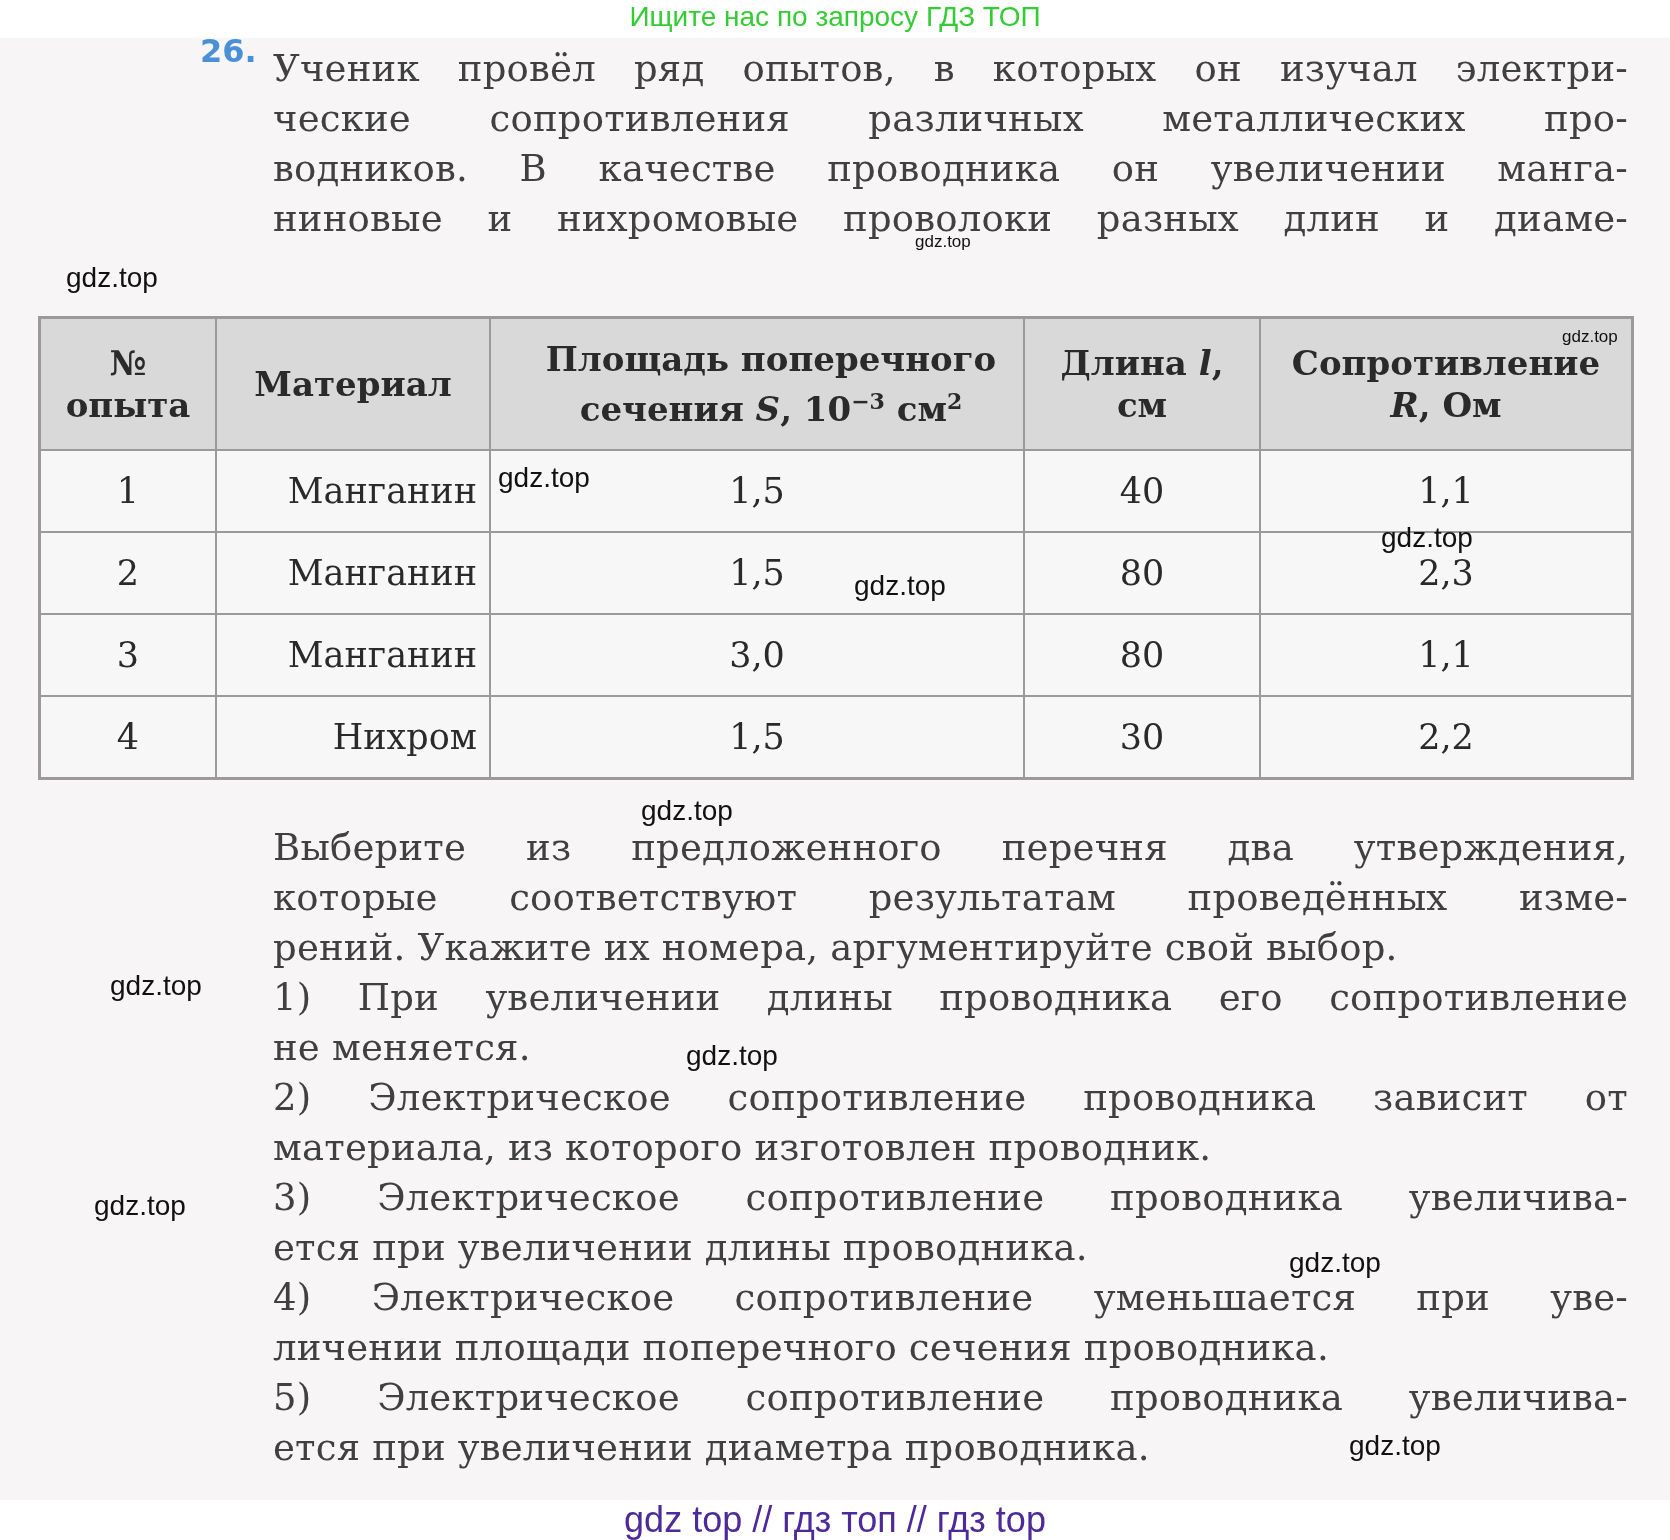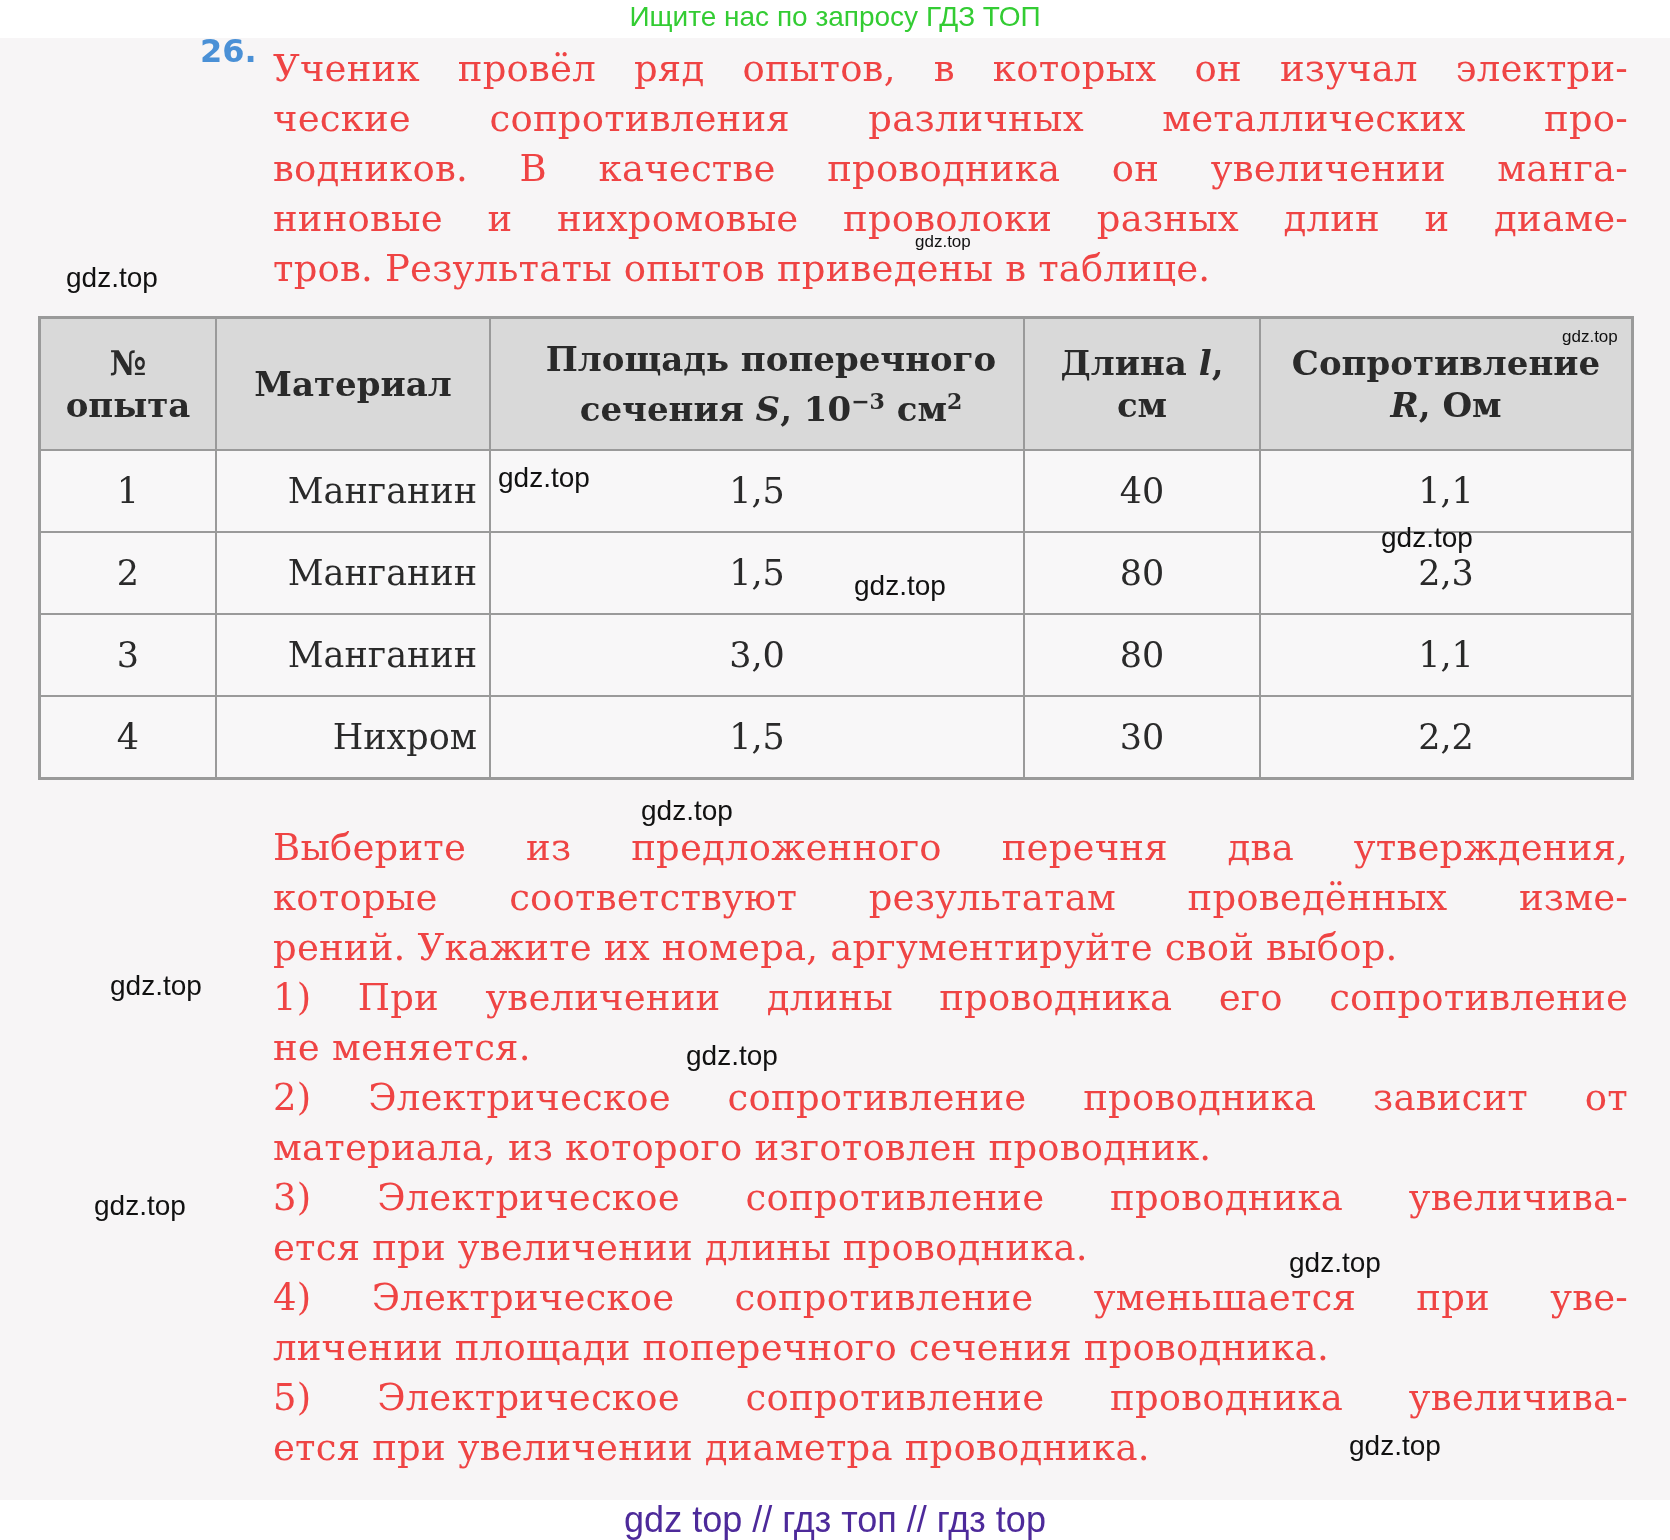--- a/index.html
+++ b/index.html
@@ -31,7 +31,7 @@
   }
   .para {
     position:absolute; left:273px; width:1355px;
-    font-size:37px; line-height:50px; color:#ef4444;
+    font-size:37px; line-height:50px; color:#404040;
     text-align:justify; letter-spacing:0.2px;
   }
   .para .line { display:block; white-space:nowrap; text-align:justify; text-align-last:justify; }

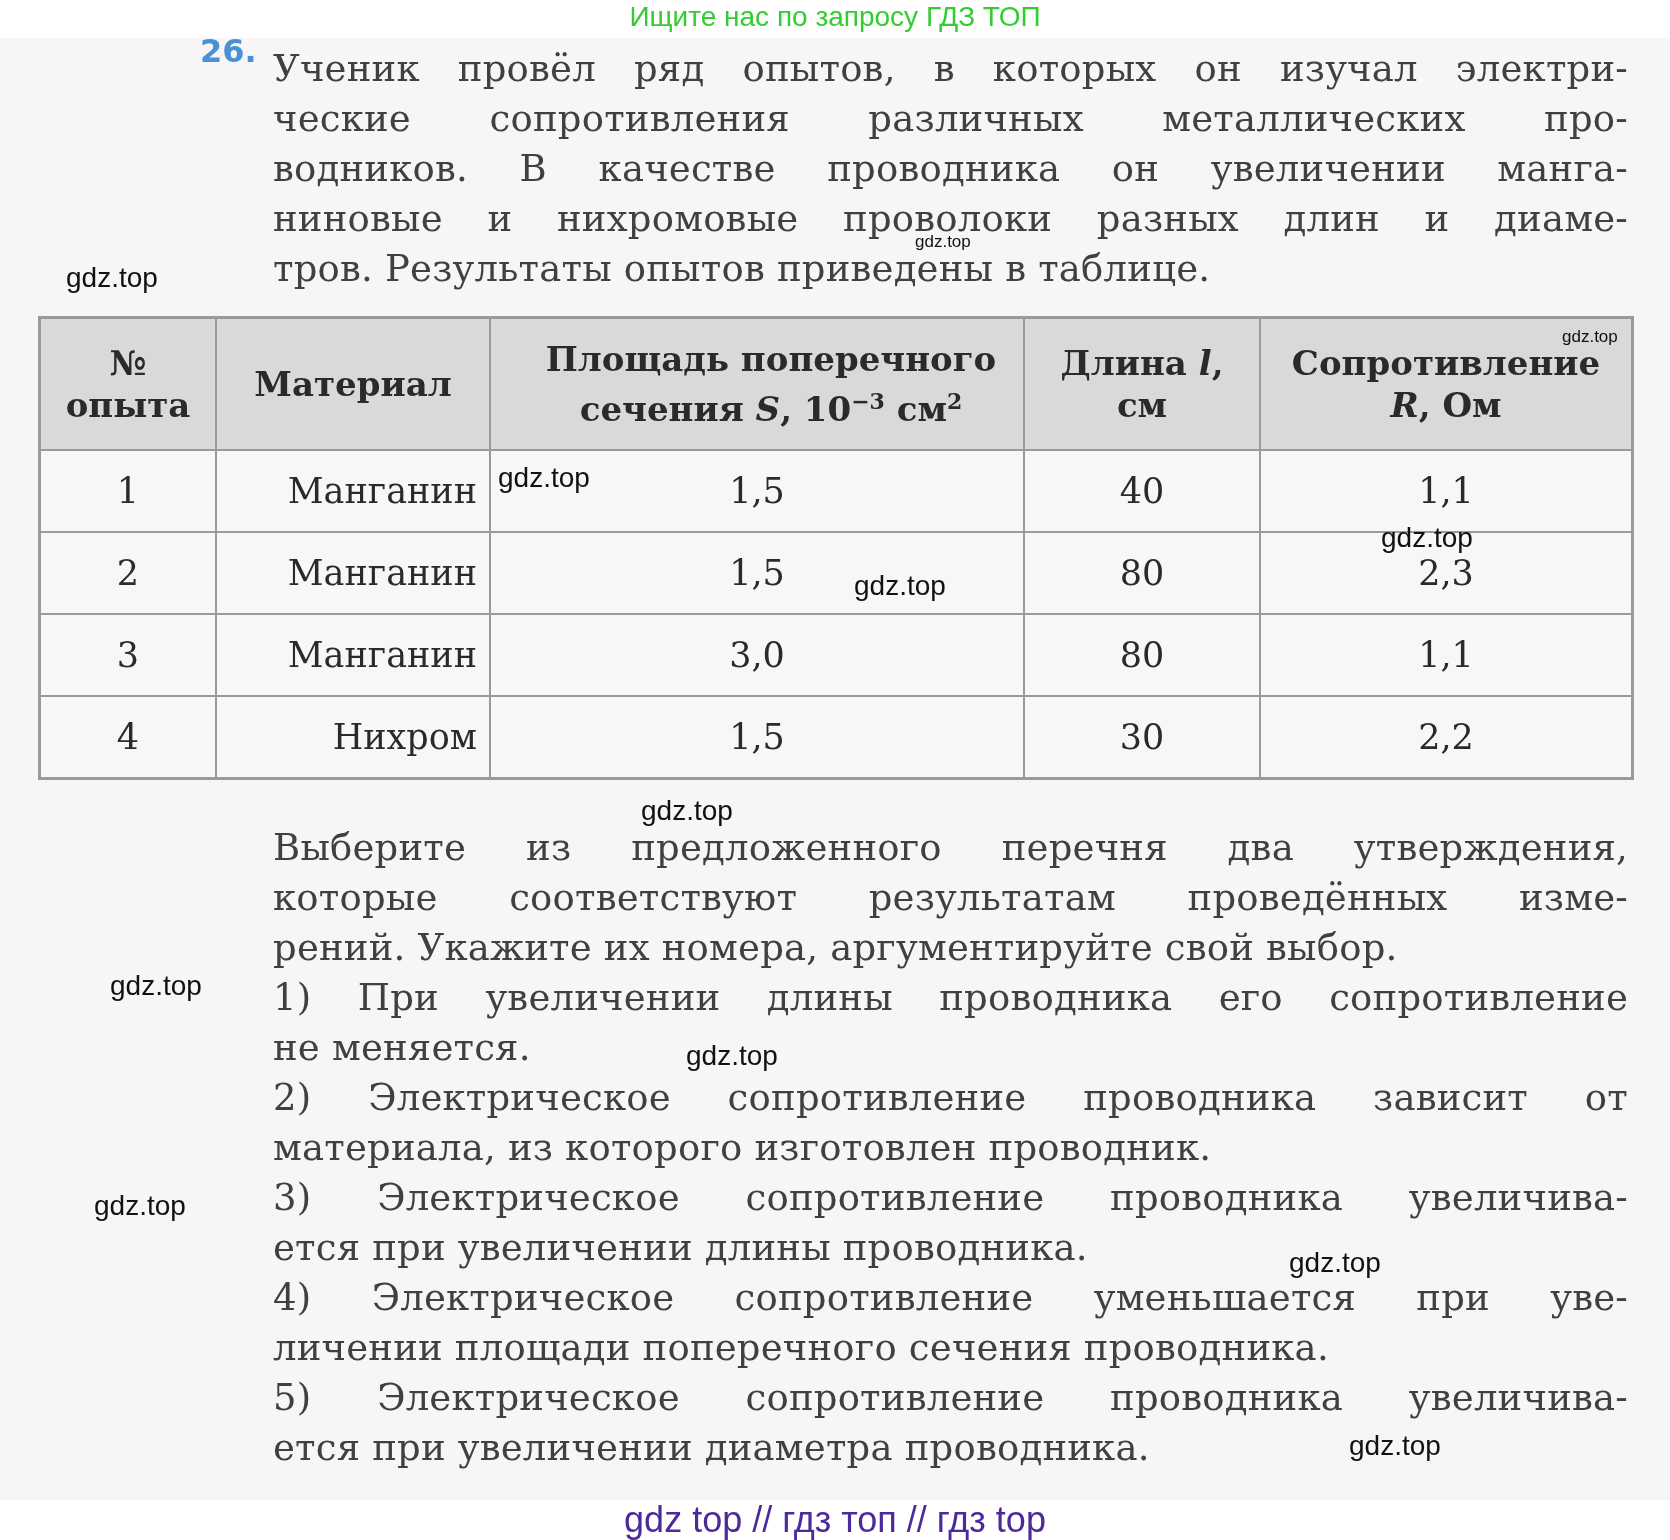--- a/index.html
+++ b/index.html
@@ -75,7 +75,6 @@
   <span class="line">ческие сопротивления различных металлических про-</span>
   <span class="line">водников. В качестве проводника он увеличении манга-</span>
   <span class="line">ниновые и нихромовые проволоки разных длин и диаме-</span>
-  <span class="line last">тров. Результаты опытов приведены в таблице.</span>
 </div>
 
 <table class="data">

